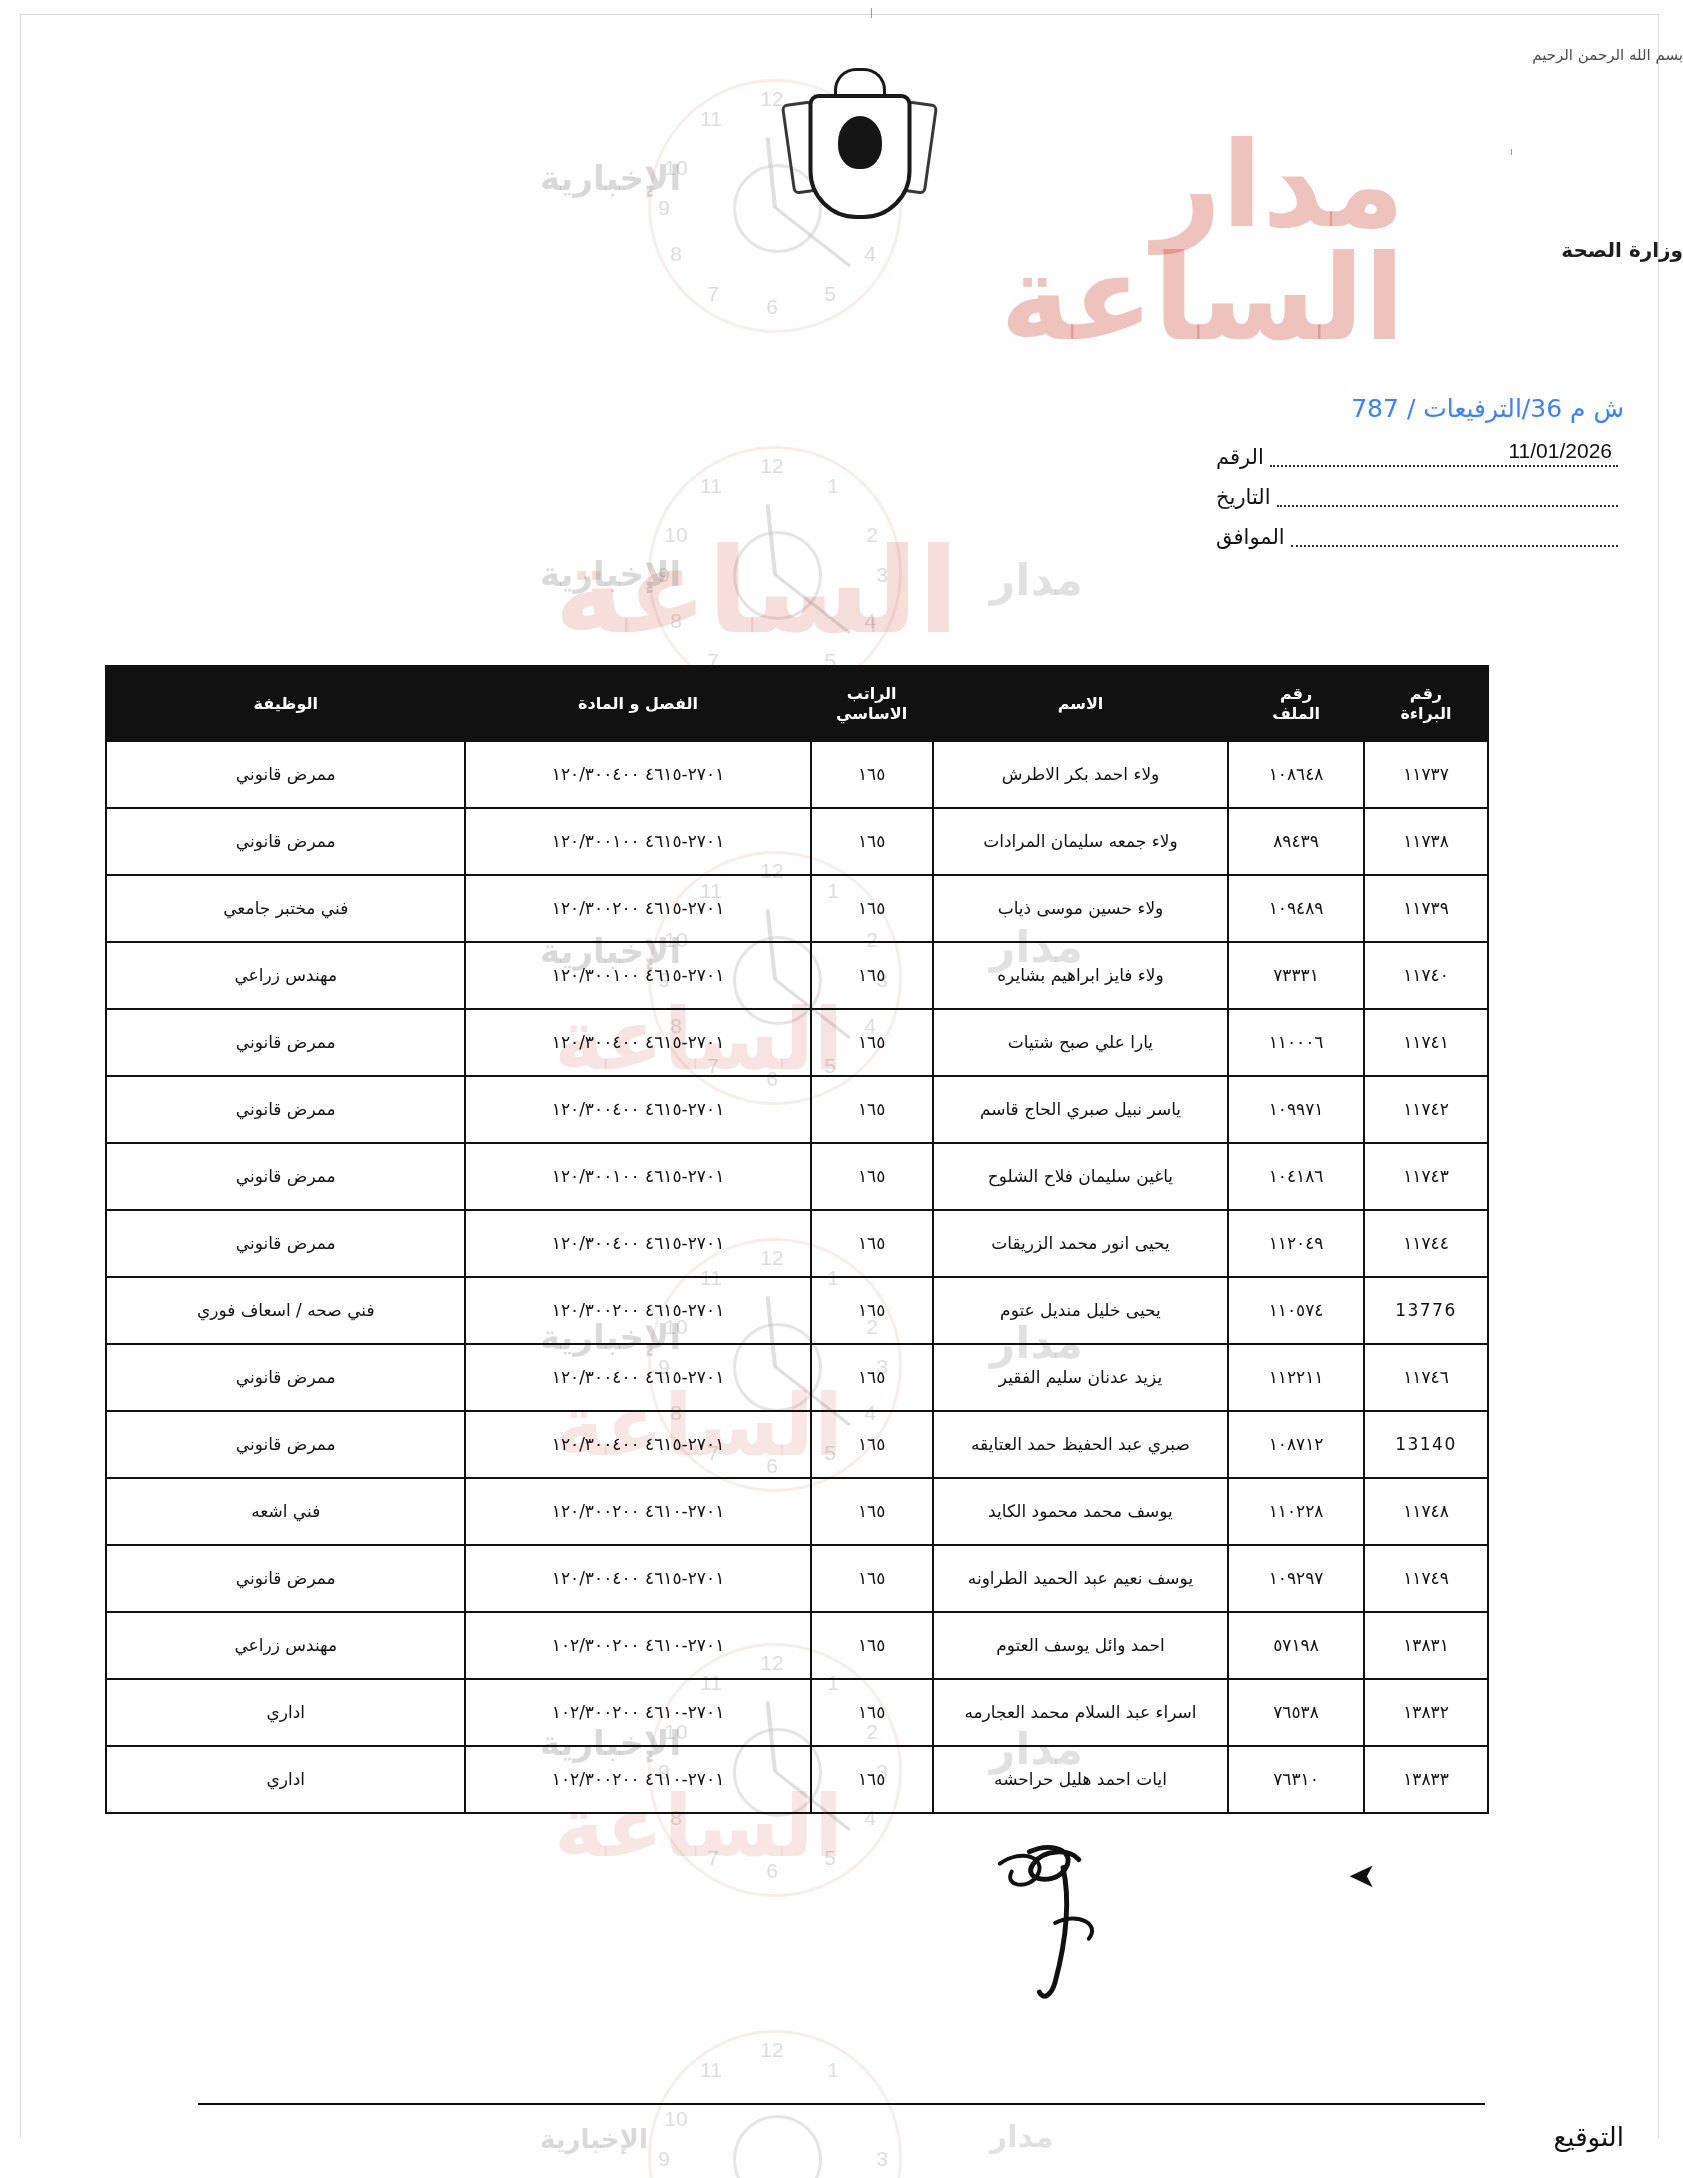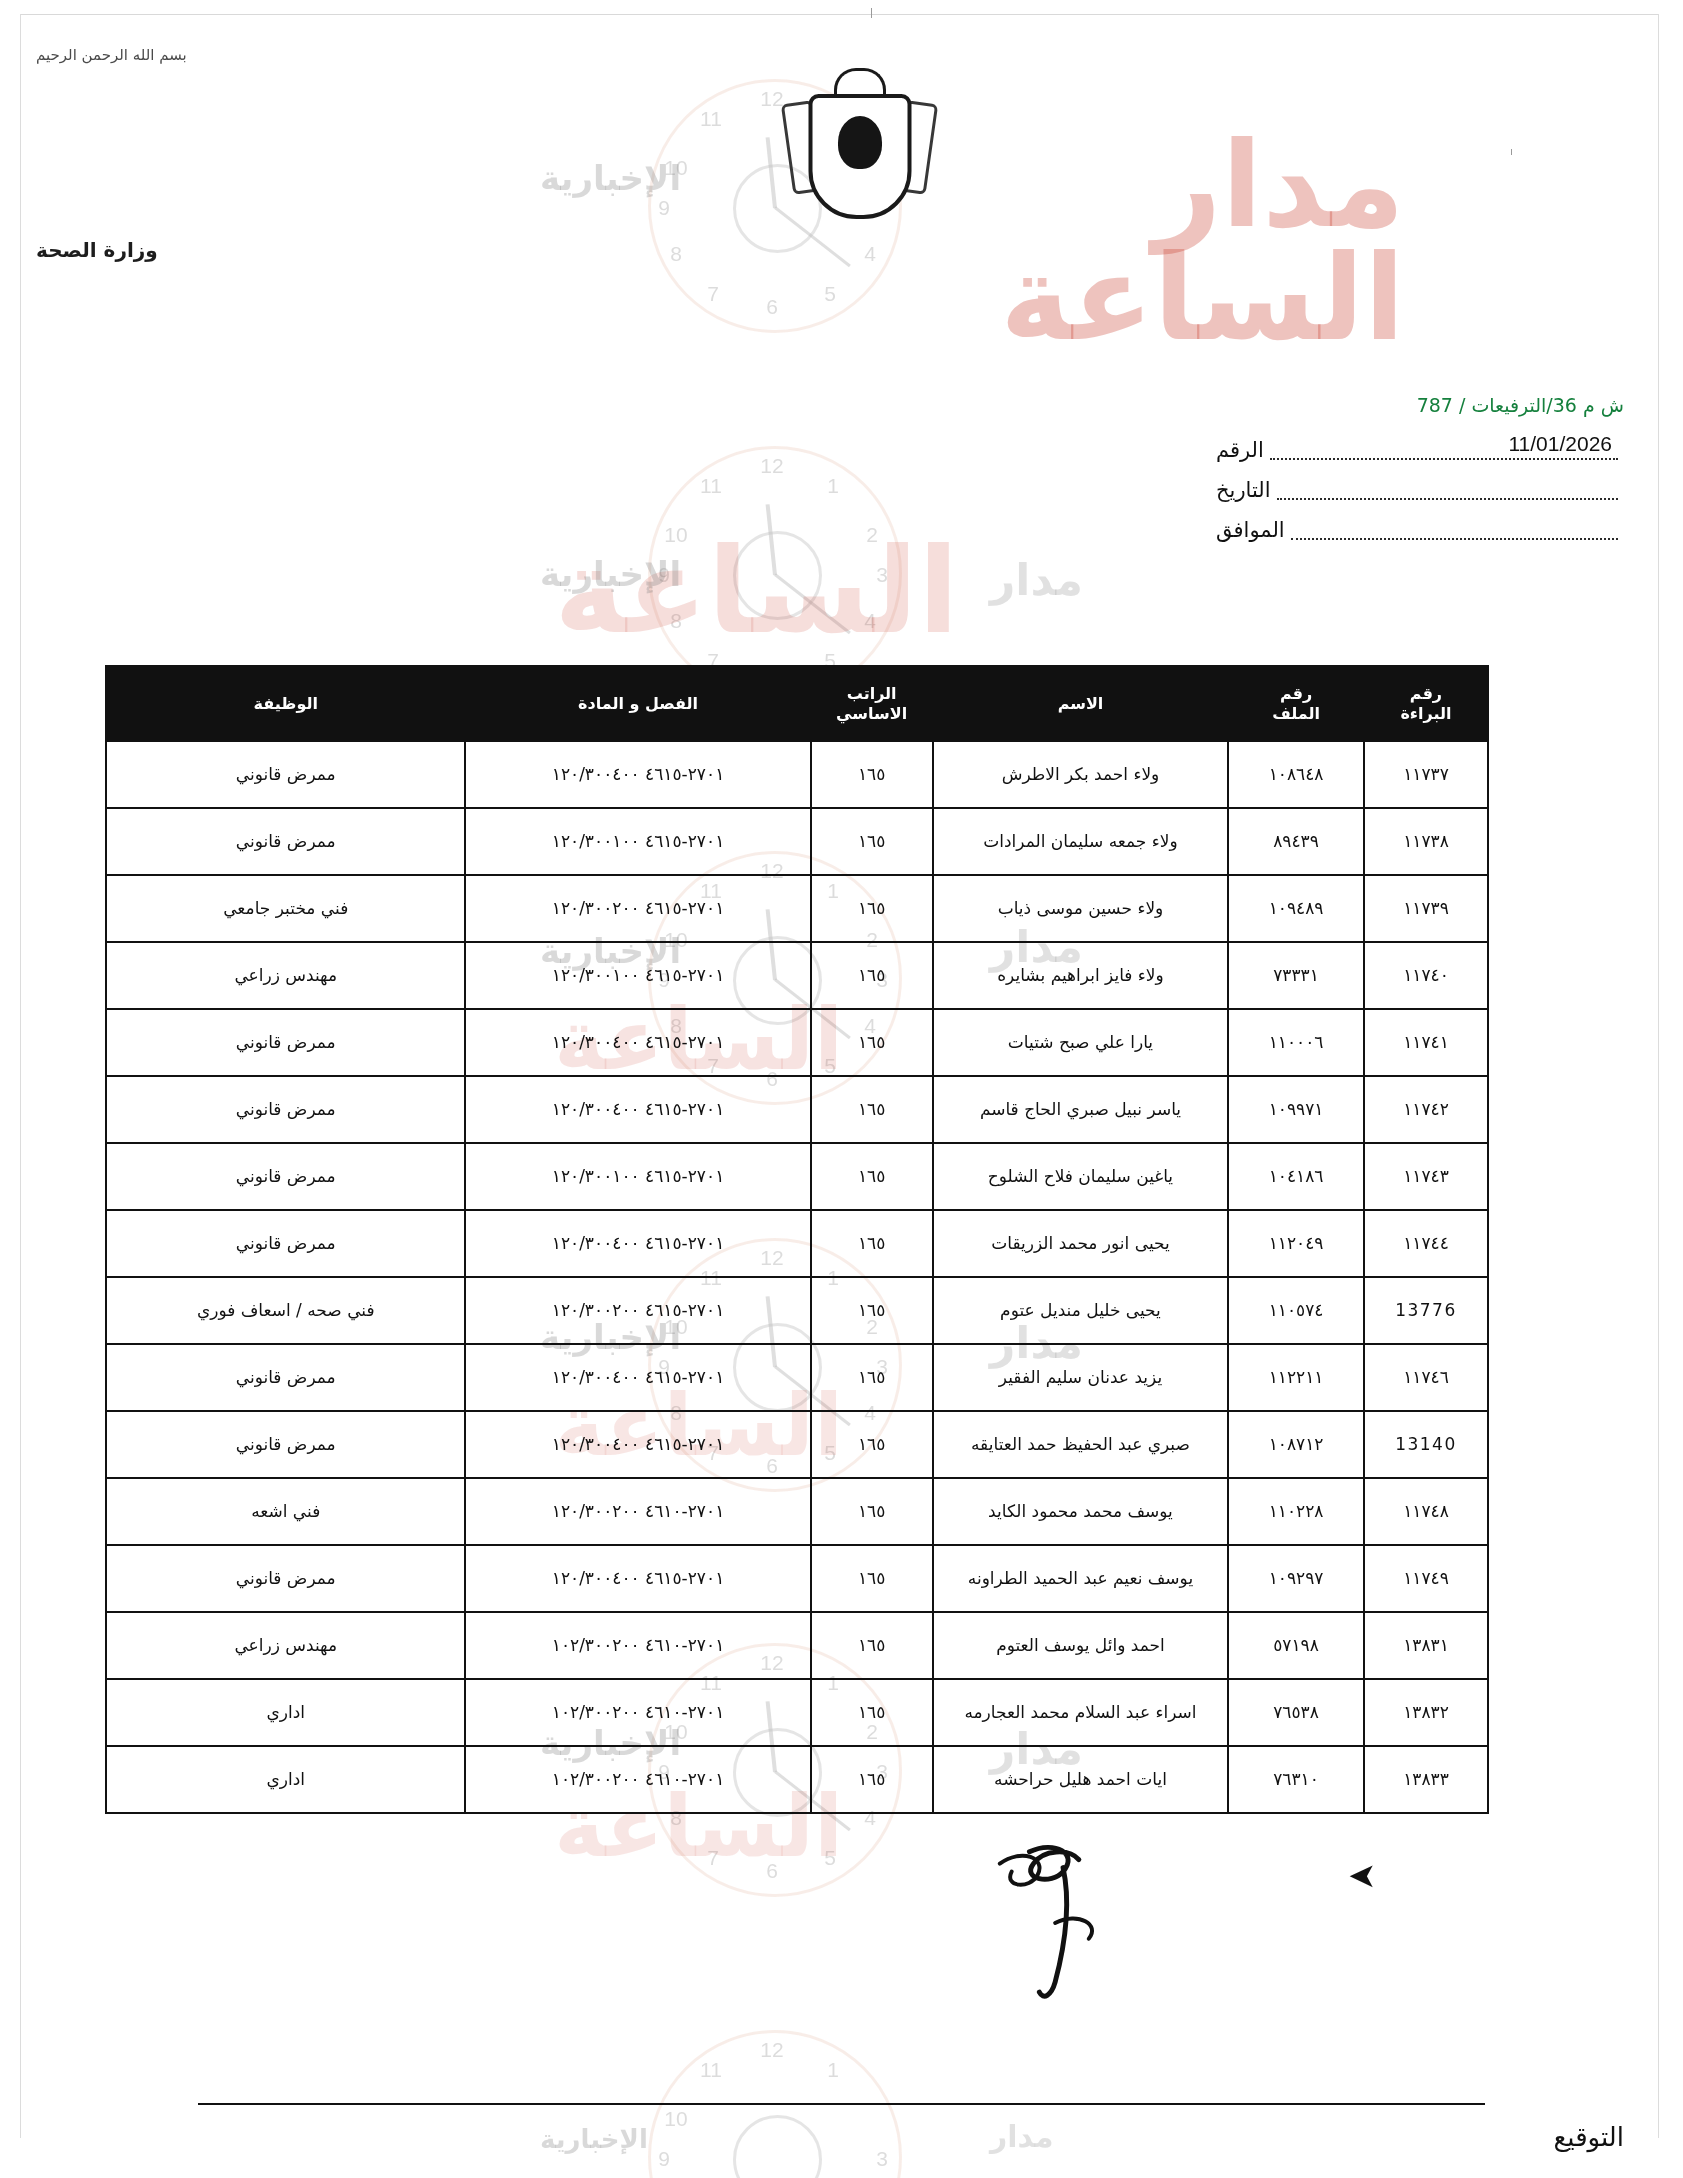--- a/index.html
+++ b/index.html
@@ -61,7 +61,7 @@
   .award .stars{position:absolute;}
 
   .crest{
-    position:absolute;left:0;right:0;top:46px;text-align:left;padding-left:36px;
+    position:absolute;left:0;right:0;top:46px;text-align:right;padding-left:36px;
   }
   .crest .bism{
     font-size:15px;color:#2b2b2b;font-family:"DejaVu Sans",sans-serif;

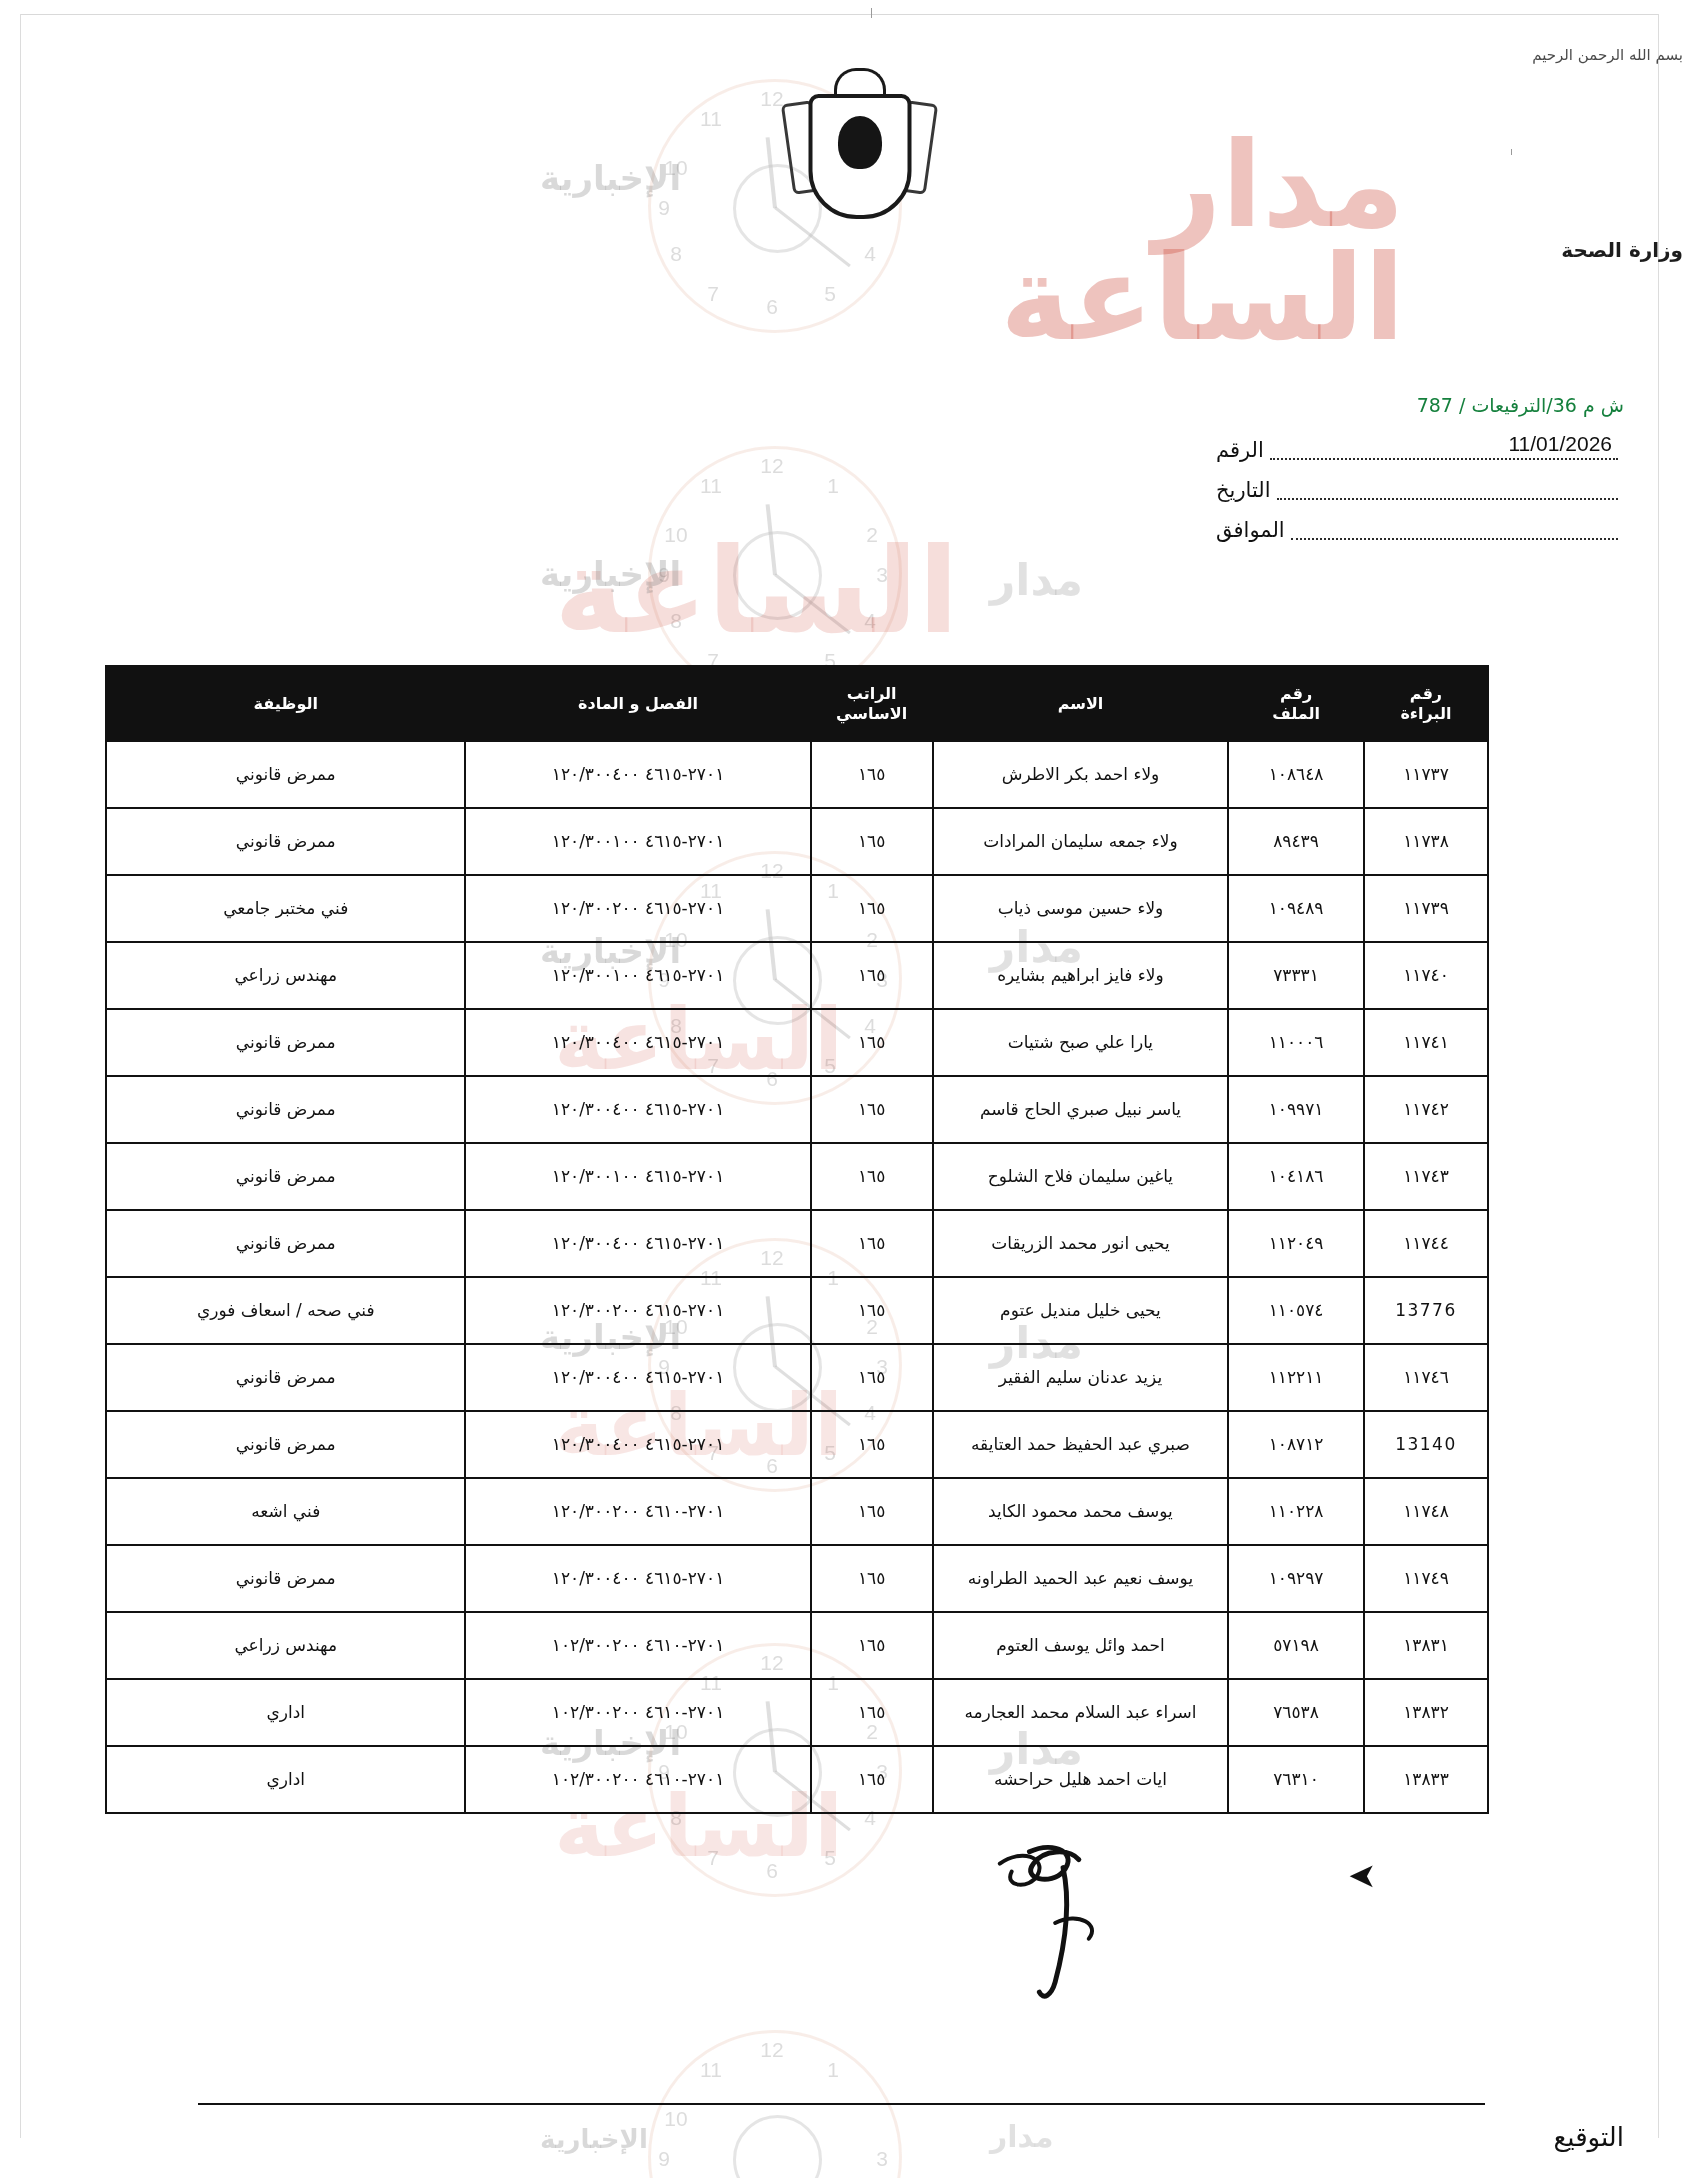--- a/index.html
+++ b/index.html
@@ -101,7 +101,7 @@
     font-family:"DejaVu Sans",sans-serif;
   }
   .refblock .refline{
-    font-size:19px;color:#15803d;margin-bottom:20px;letter-spacing:0;
+    font-size:25px;color:#3b82f6;margin-bottom:20px;letter-spacing:0;
   }
   .refrow{display:flex;align-items:flex-end;justify-content:flex-start;margin-bottom:14px;}
   .refrow .lbl{font-size:21px;color:#111;white-space:nowrap;margin-right:0;margin-left:8px;}

